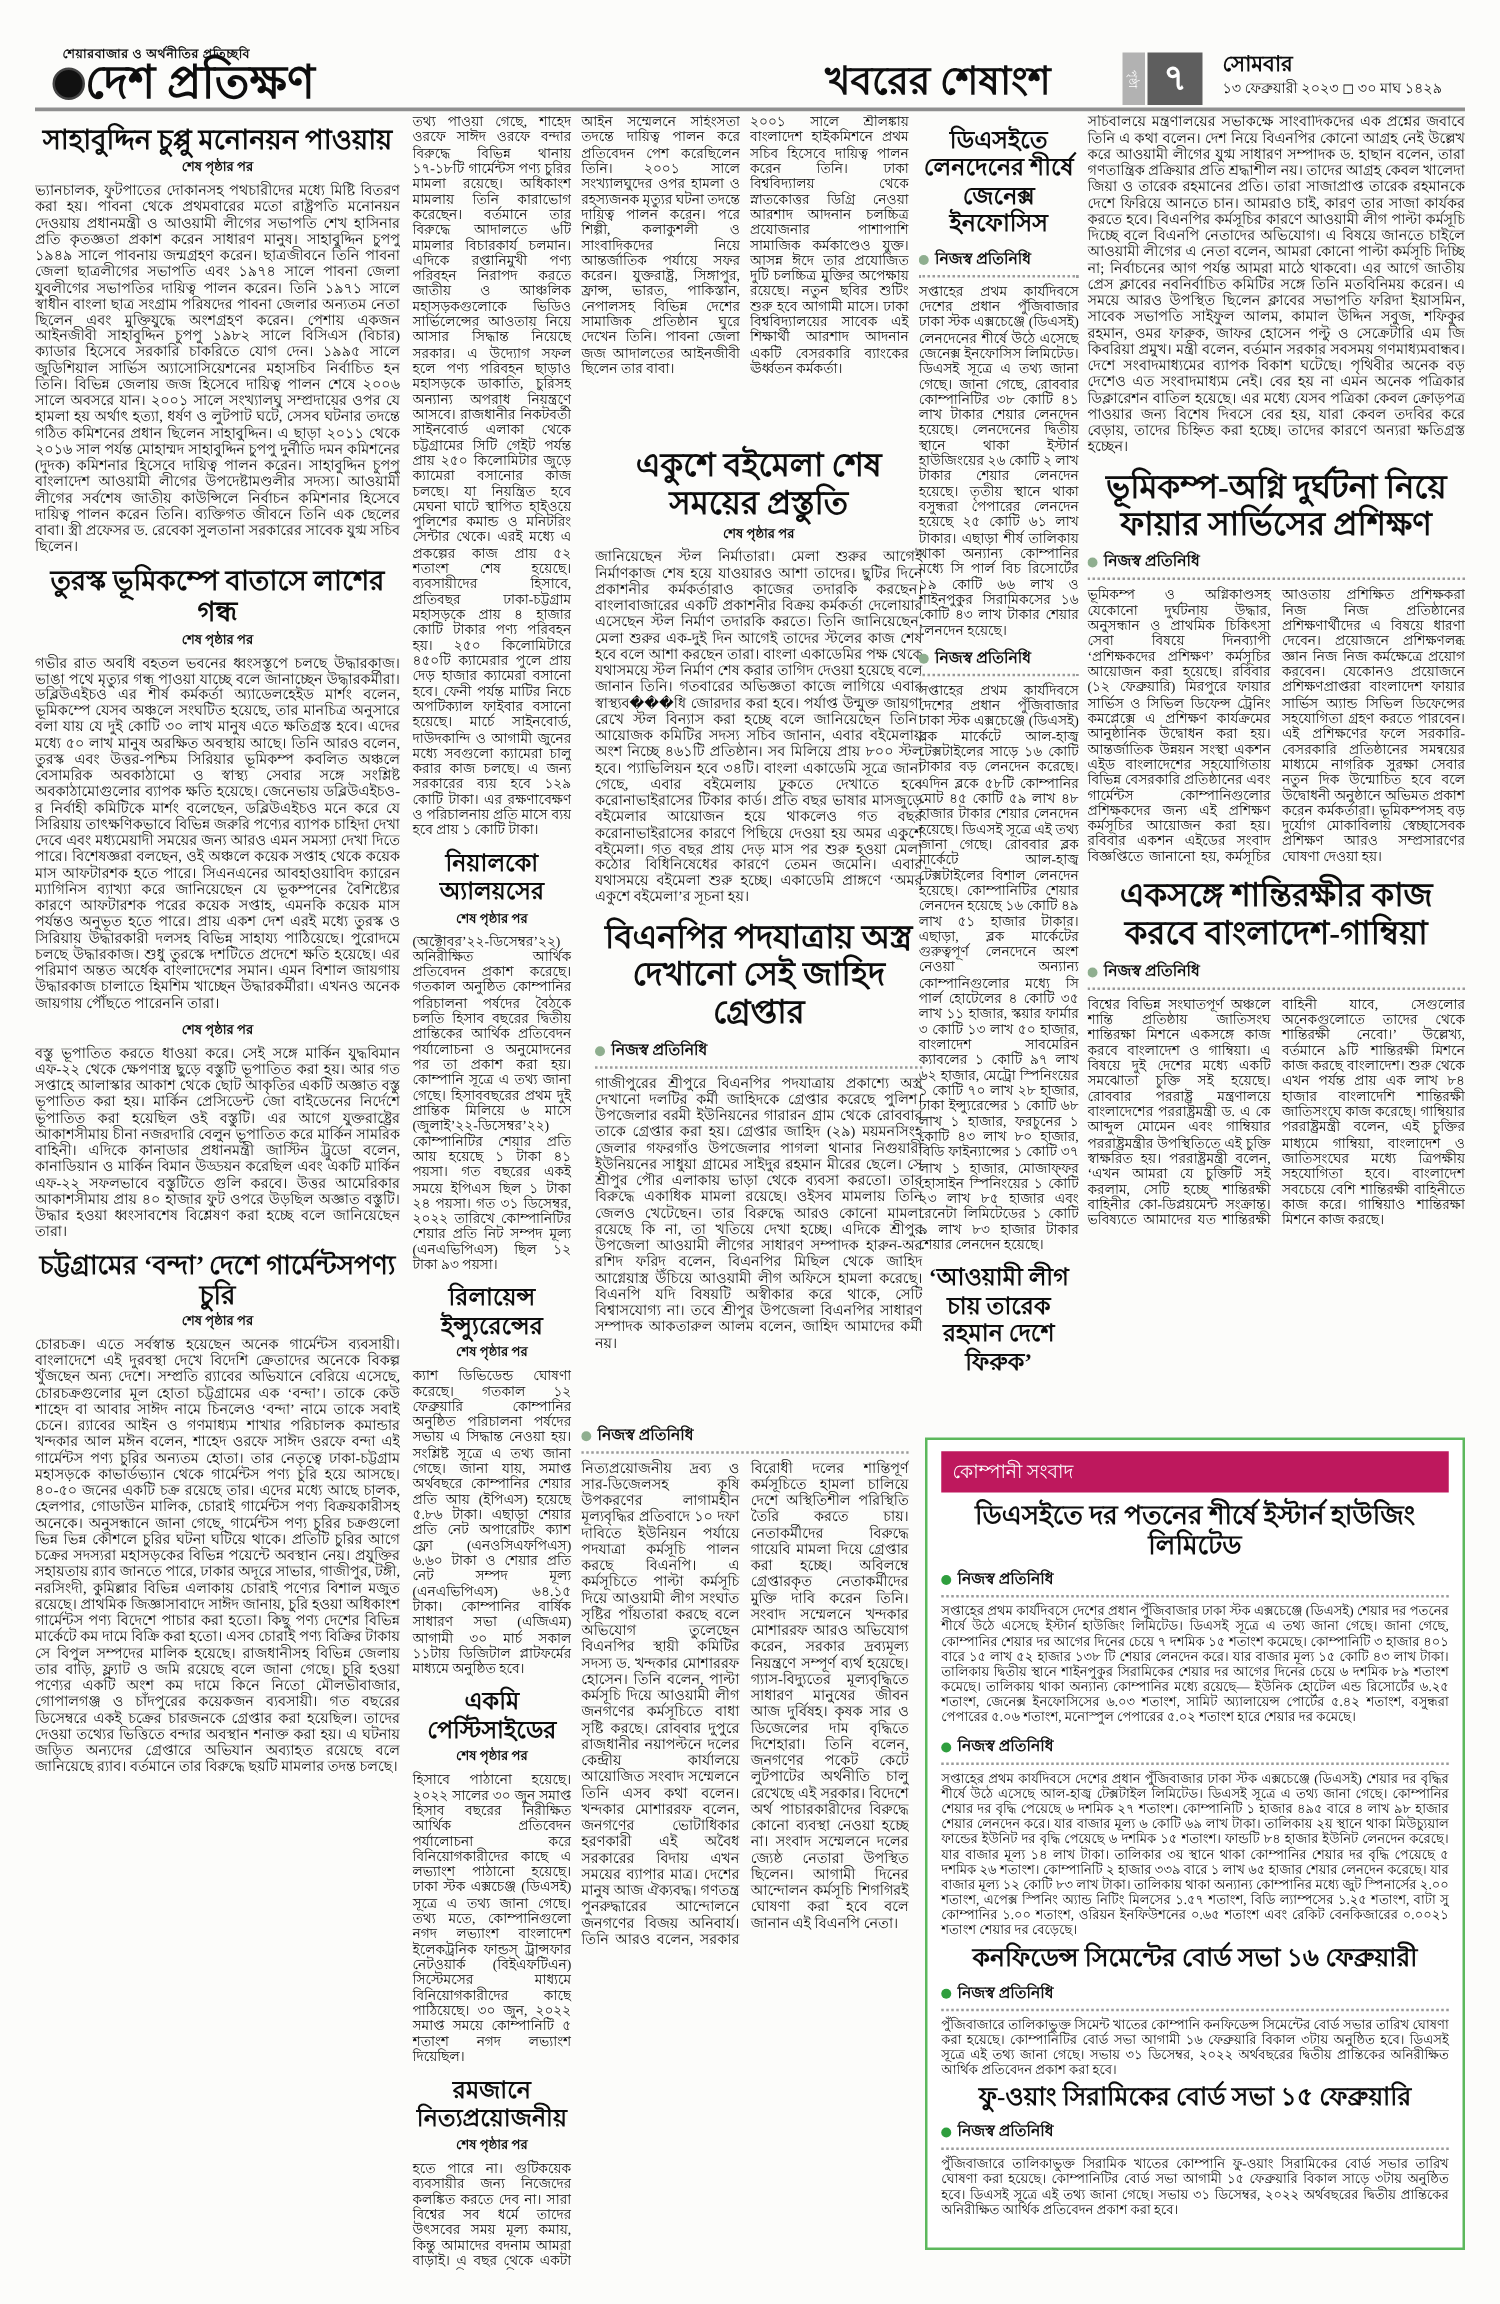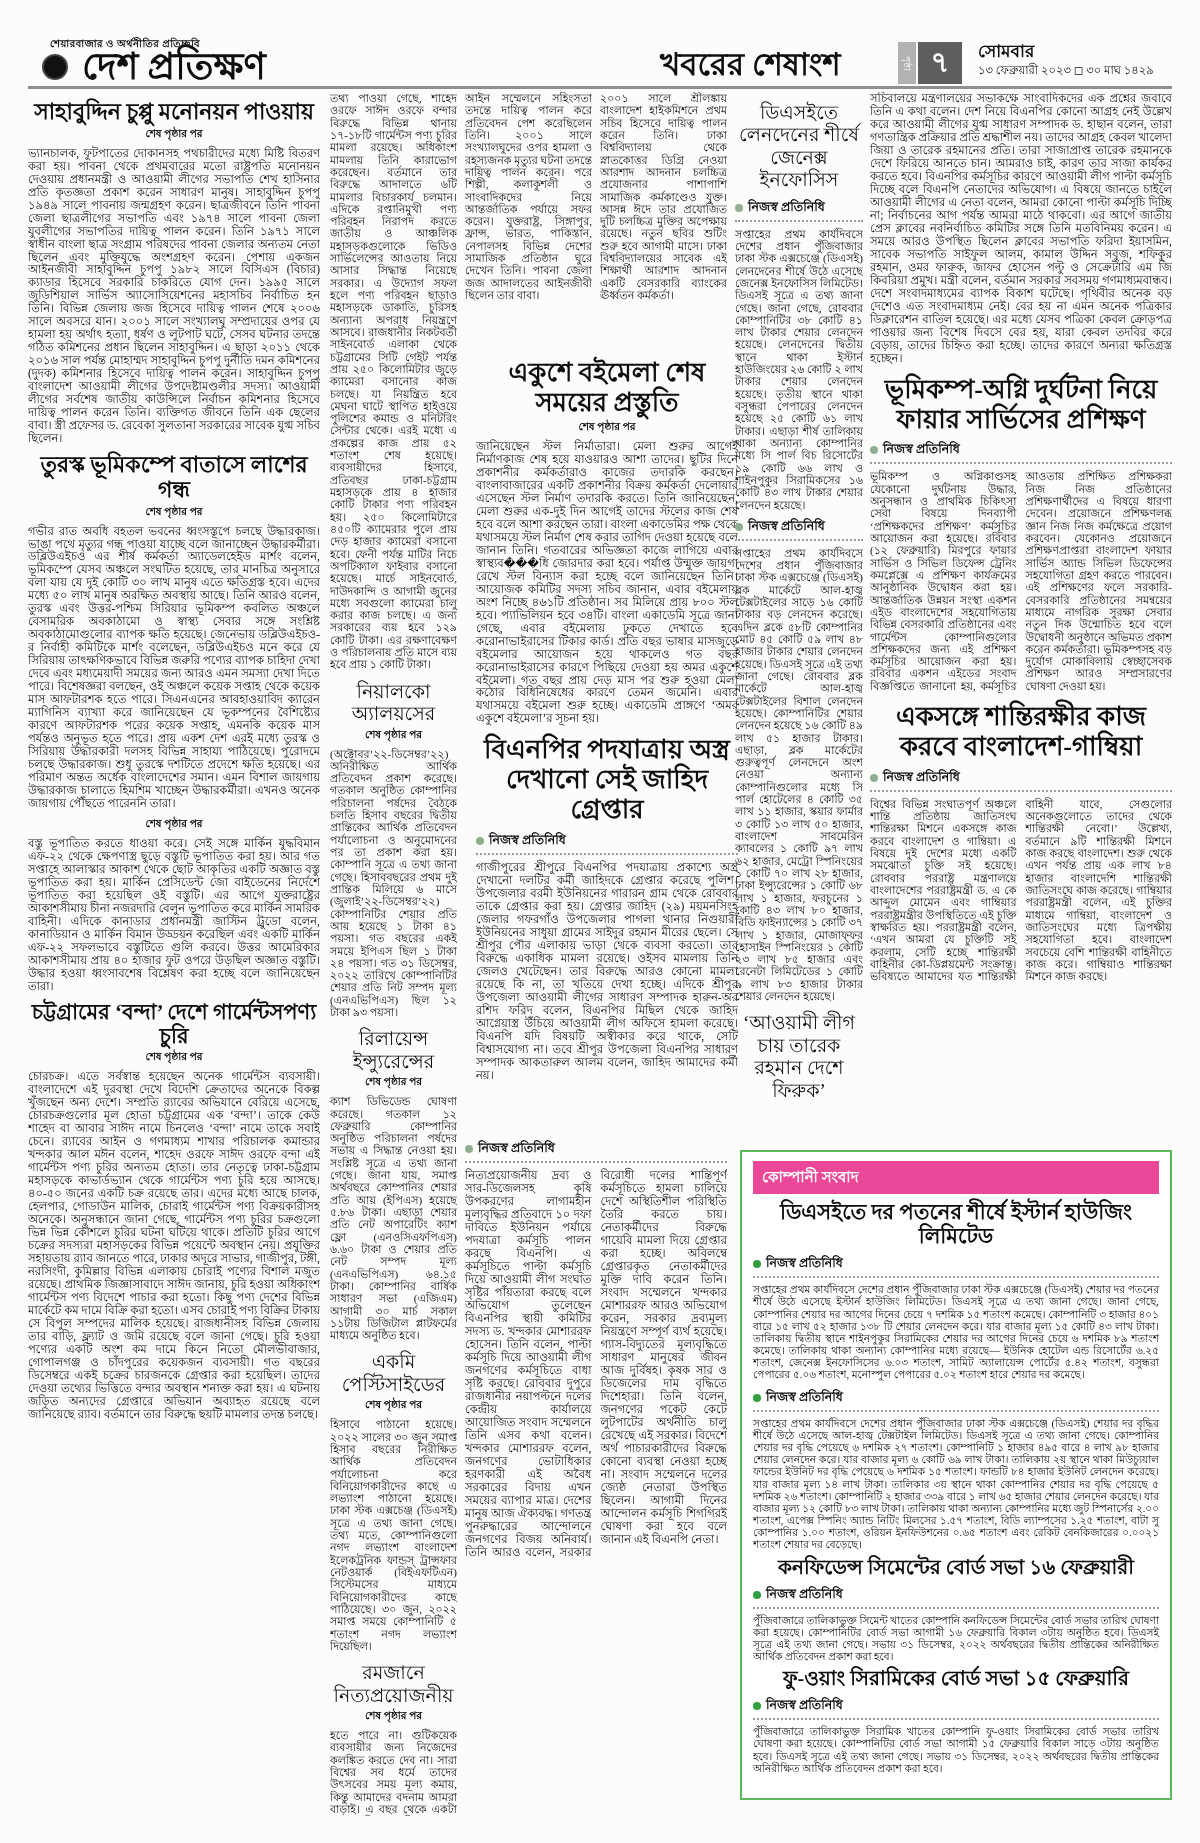--- a/index.html
+++ b/index.html
@@ -44,7 +44,7 @@
 <div class="abs" style="left:50px;top:33px;">
   <span class="tagline">শেয়ারবাজার ও অর্থনীতির প্রতিচ্ছবি</span>
 </div>
-<div class="abs" style="left:42px;top:48px;display:flex;align-items:center;gap:14px;">
+<div class="abs" style="left:42px;top:48px;display:flex;align-items:center;gap:0;">
   <span class="emblem"></span>
   <span class="logo">দেশ প্রতিক্ষণ</span>
 </div>

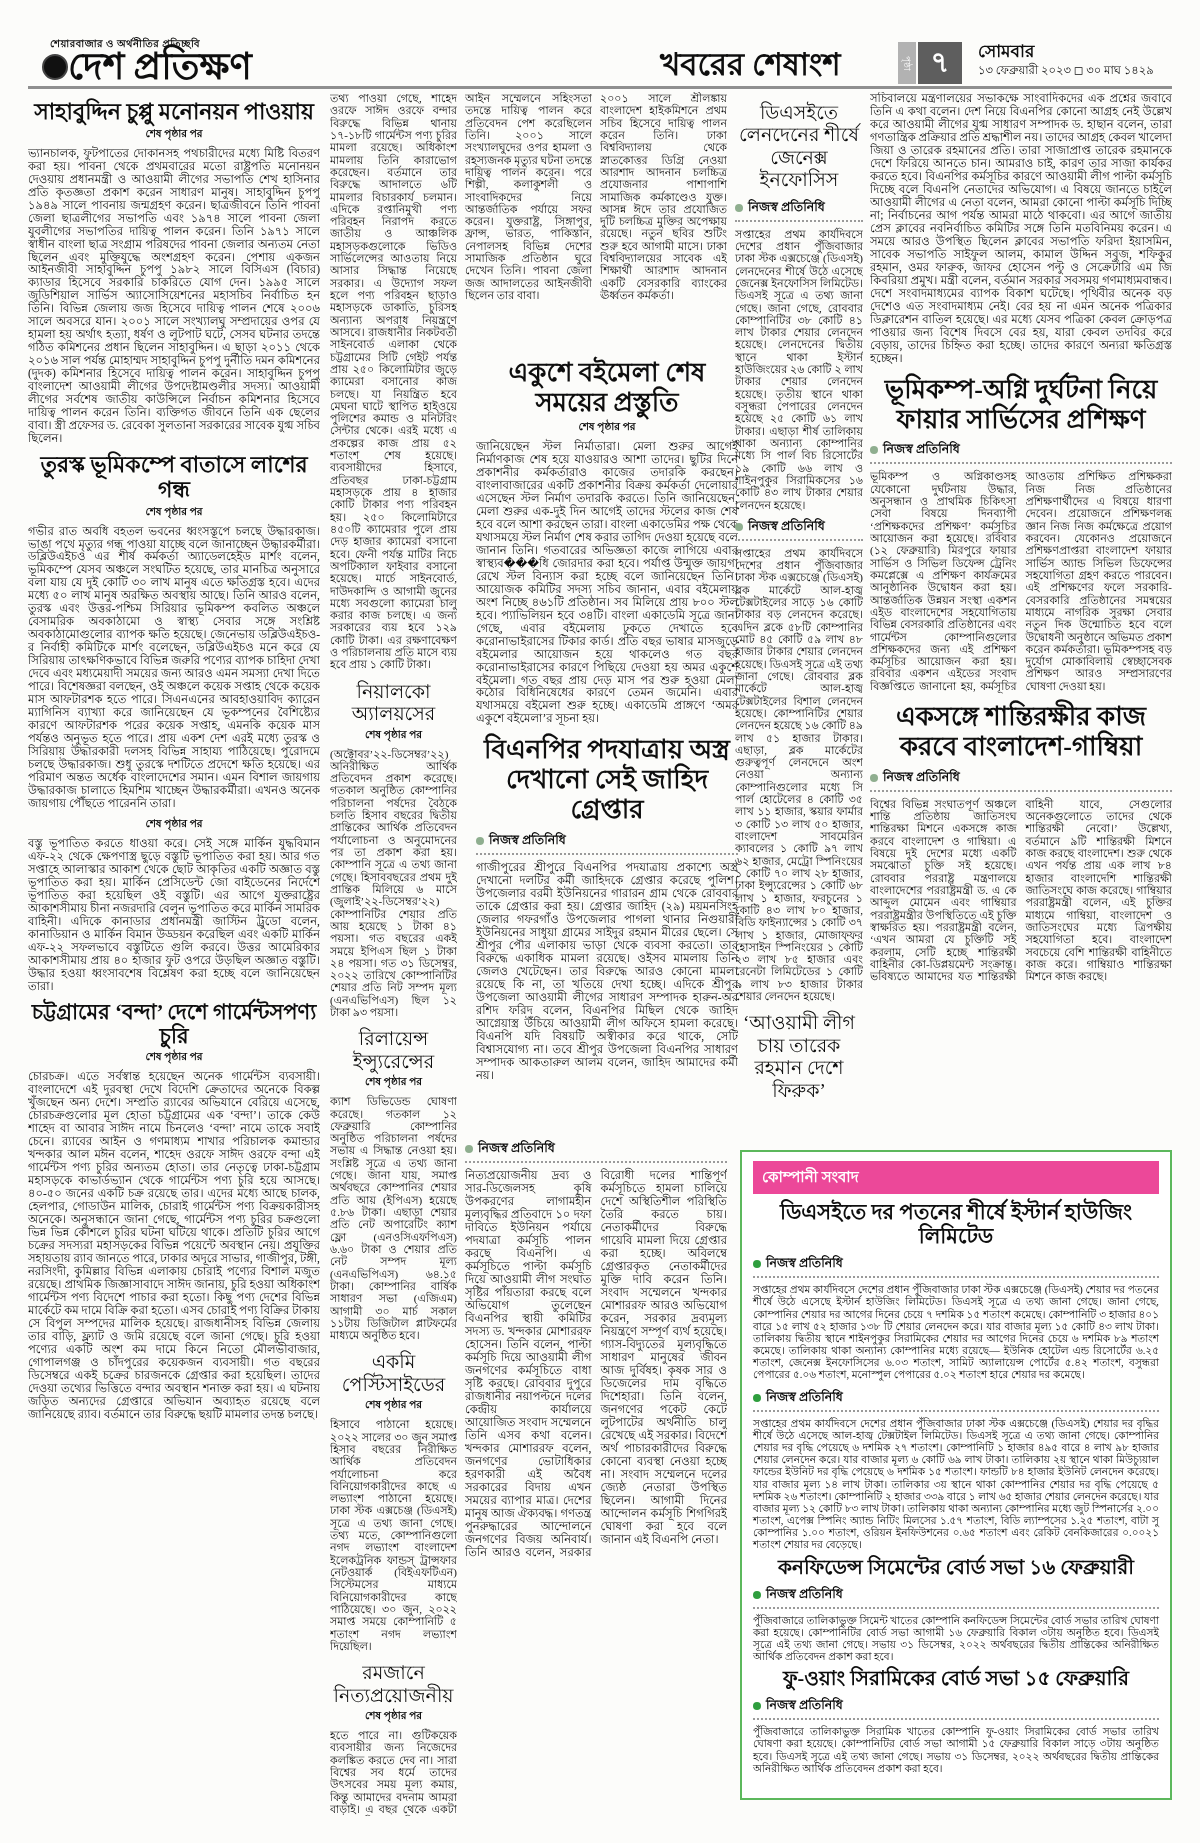--- a/index.html
+++ b/index.html
@@ -22,7 +22,7 @@
   .hl1{font-size:22px;font-weight:700;text-align:center;line-height:1.12;margin:8px 0 0;}
   .hl1s{font-size:21px;}
   .hlw{font-size:26px;font-weight:700;text-align:center;line-height:1.15;margin:10px 0 0;}
-  .hlc{font-size:19px;font-weight:400;text-align:center;line-height:1.18;margin:10px 0 0;}
+  .hlc{font-size:19px;font-weight:700;text-align:center;line-height:1.18;margin:10px 0 0;}
   .cont{font-size:10.5px;font-weight:700;text-align:center;margin:1px 0 4px;}
   .bt{font-size:11.5px;line-height:1.13;text-align:justify;margin:0 0 6px;}
   .bt-sm{font-size:11px;line-height:1.12;}

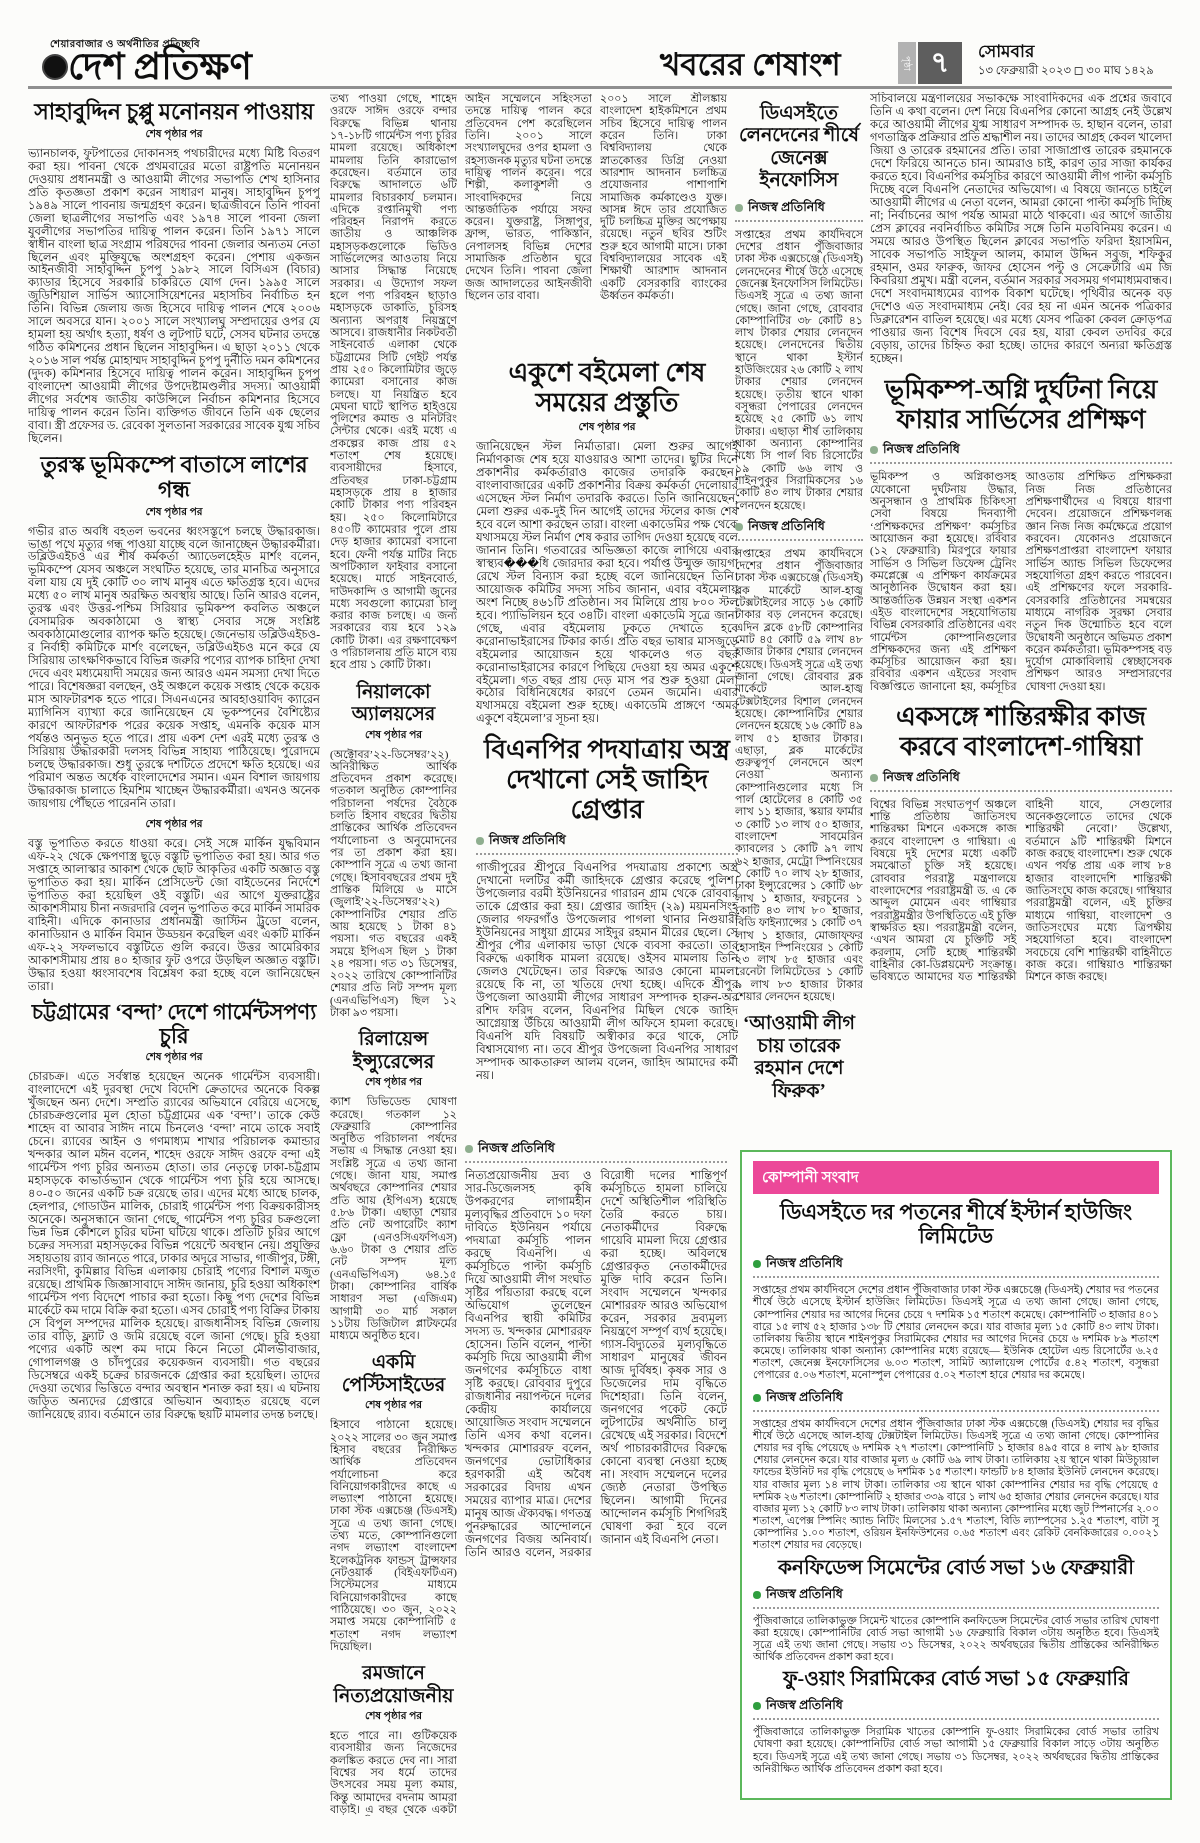--- a/index.html
+++ b/index.html
@@ -32,7 +32,7 @@
   .twocol{column-count:2;column-gap:9px;}
   
   .gbox{border:2px solid #5cb85c;background:#fff;padding:9px 11px;overflow:hidden;}
-  .gbar{background:#ec4899;color:#fff;font-weight:700;font-size:15px;padding:4px 9px;margin:0 0 6px;}
+  .gbar{background:#be185d;color:#fff;font-weight:400;font-size:15px;padding:4px 9px;margin:0 0 6px;}
   .ghl{font-size:21px;font-weight:700;text-align:center;line-height:1.15;margin:4px 0 0;}
   .ghl-sm{font-size:20px;}
   .gbox .dot{background:#2f9e3e;}

